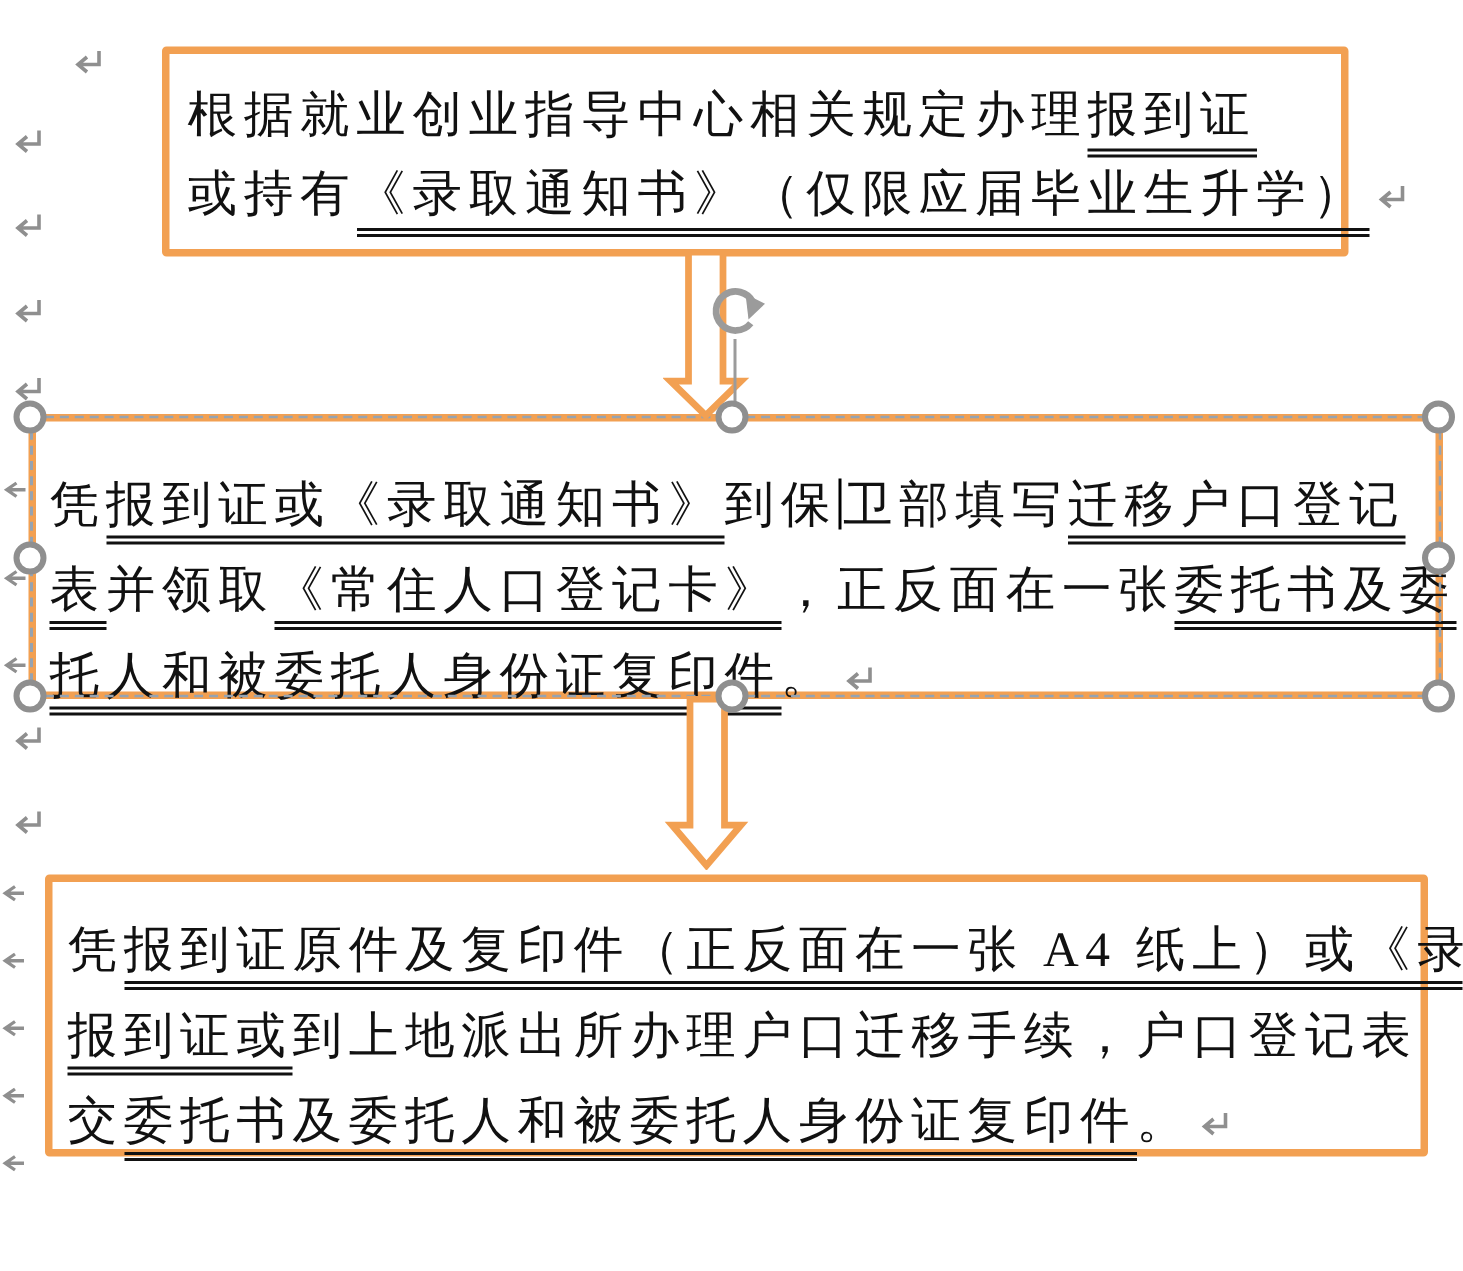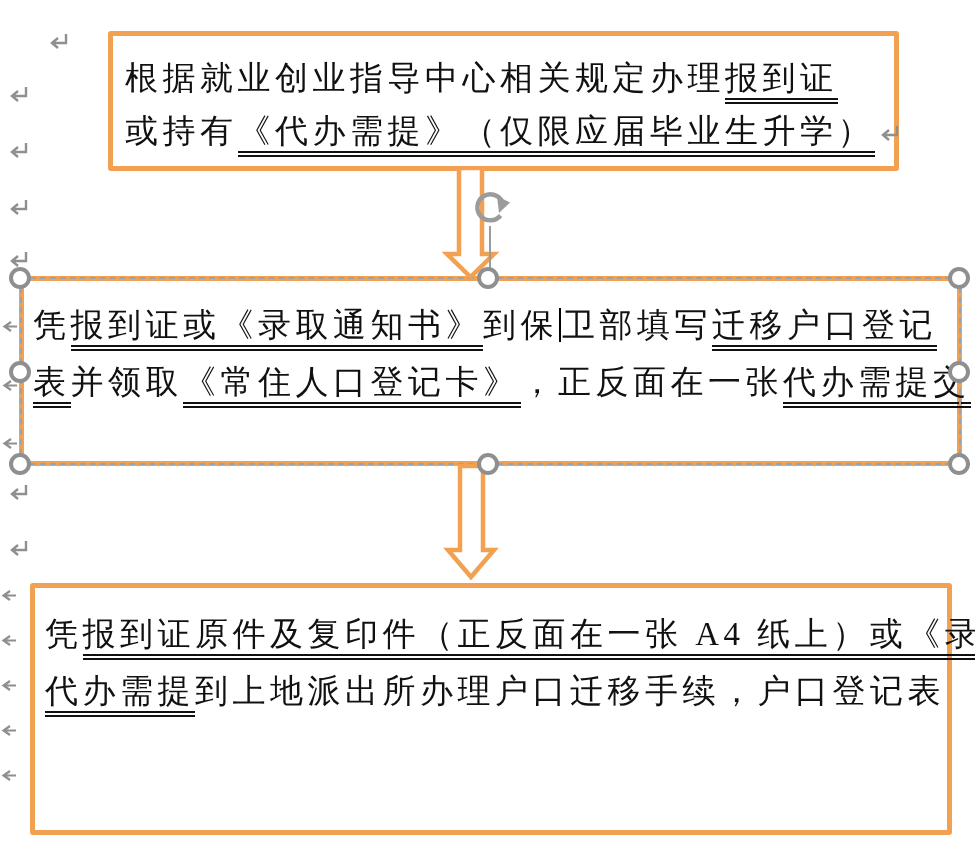--- a/index.html
+++ b/index.html
@@ -25,7 +25,7 @@
   .tline{white-space:nowrap;}
   .u{border-bottom:6px double #111;padding-bottom:2px;}
   #box1{left:108px;top:31px;width:791px;height:140px;padding:16px 0 0 12px;}
-  #box1 .tline{height:53px;line-height:53px;}
+  #box1 .tline{height:53px;line-height:53px;font-family:Liberation Mono, monospace;}
   #box2{left:19px;top:276px;width:943px;height:190px;padding:16px 0 0 9px;}
   #box2 .tline{height:57px;line-height:57px;}
   #box3{left:30px;top:583px;width:922px;height:252px;padding:18px 0 0 10px;}

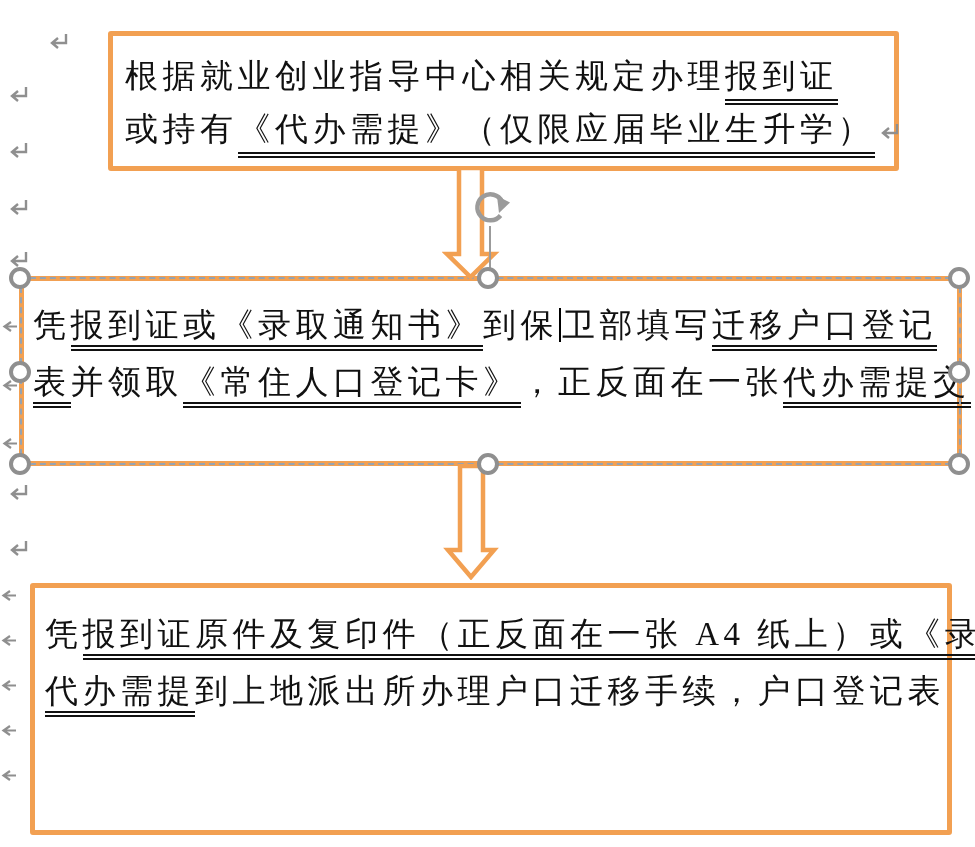--- a/index.html
+++ b/index.html
@@ -106,7 +106,7 @@
 
 <div class="tbox" id="box1">
   <div class="tline"><span>根据就业创业指导中心相关规定办理</span><span class="u">报到证</span></div>
-  <div class="tline"><span>或持有</span><span class="u">《代办需提》（仅限应届毕业生升学）</span><svg class="inline-mark" width="22" height="19">
+  <div class="tline"><span>或持有</span><span class="u">《录取通知书》（仅限应届毕业生升学）</span><svg class="inline-mark" width="22" height="19">
         <path d="M18 3 V12 H5 M10 7 L4 12 L10 17" fill="none" stroke="#8F8F8F" stroke-width="2.4"></path>
       </svg></div>
 </div>

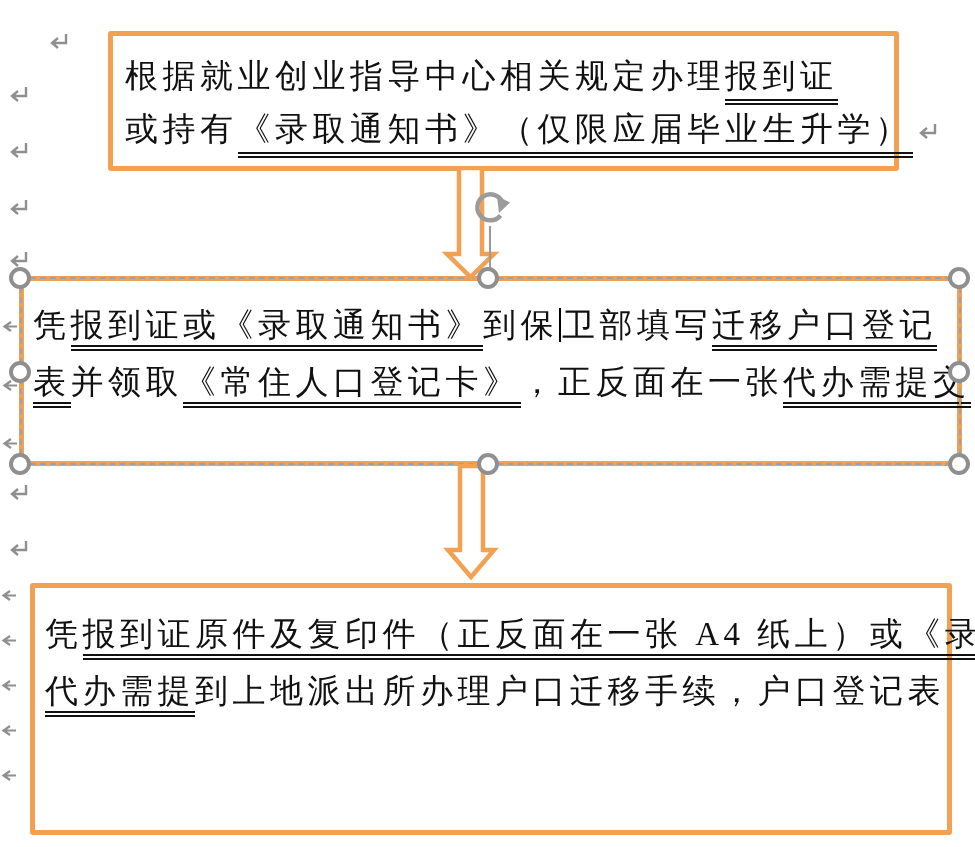--- a/index.html
+++ b/index.html
@@ -26,7 +26,7 @@
   .u{border-bottom:6px double #111;padding-bottom:2px;}
   #box1{left:108px;top:31px;width:791px;height:140px;padding:16px 0 0 12px;}
   #box1 .tline{height:53px;line-height:53px;font-family:Liberation Mono, monospace;}
-  #box2{left:19px;top:276px;width:943px;height:190px;padding:16px 0 0 9px;}
+  #box2{left:19px;top:276px;width:943px;height:190px;padding:28px 0 0 9px;}
   #box2 .tline{height:57px;line-height:57px;}
   #box3{left:30px;top:583px;width:922px;height:252px;padding:18px 0 0 10px;}
   #box3 .tline{height:57px;line-height:57px;}

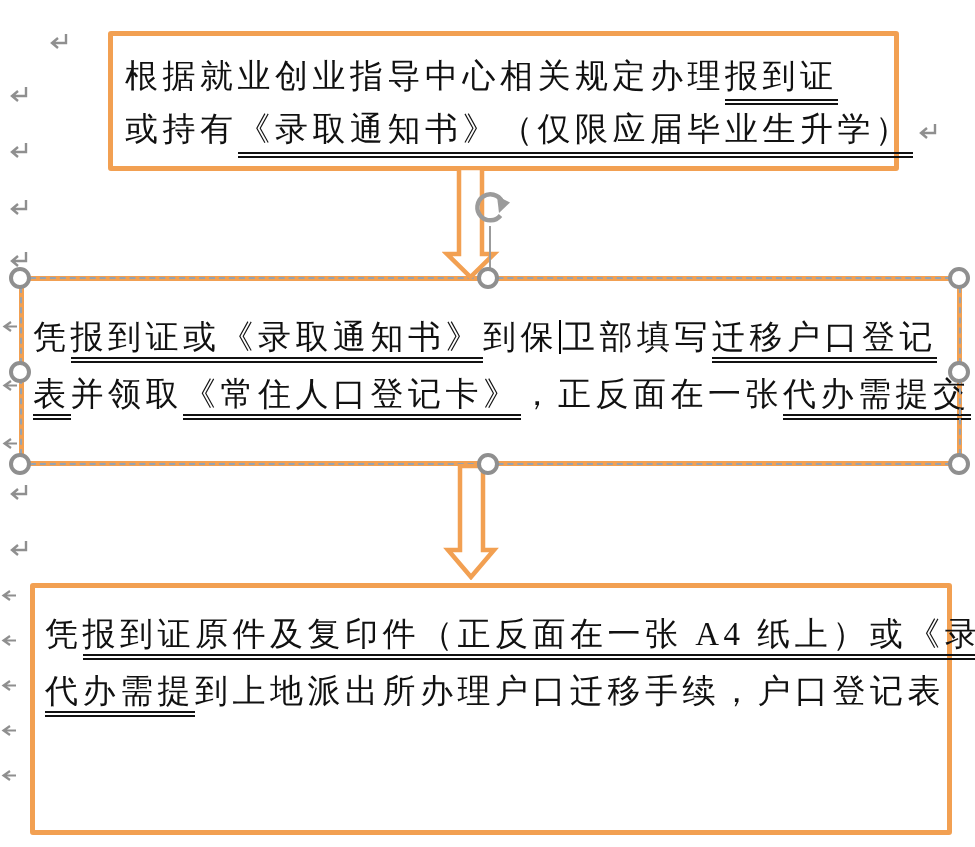--- a/index.html
+++ b/index.html
@@ -124,7 +124,7 @@
 <div class="tbox" id="box2">
   <div class="marquee"></div>
   <div class="tline"><span>凭</span><span class="u">报到证或《录取通知书》</span><span>到保</span><span class="caret"></span><span>卫部填写</span><span class="u">迁移户口登记</span></div>
-  <div class="tline"><span class="u">表</span><span>并领取</span><span class="u">《常住人口登记卡》</span><span>，</span><span>正反面在一张</span><span class="u">代办需提交</span></div>
+  <div class="tline"><span class="u">表</span><span>并领取</span><span class="u">《常住人口登记卡》</span><span>，</span><span>正反面在一张</span><span class="u">委托书及委</span></div>
 </div>
 
 <div class="handle" style="left:9px;top:267px"></div>

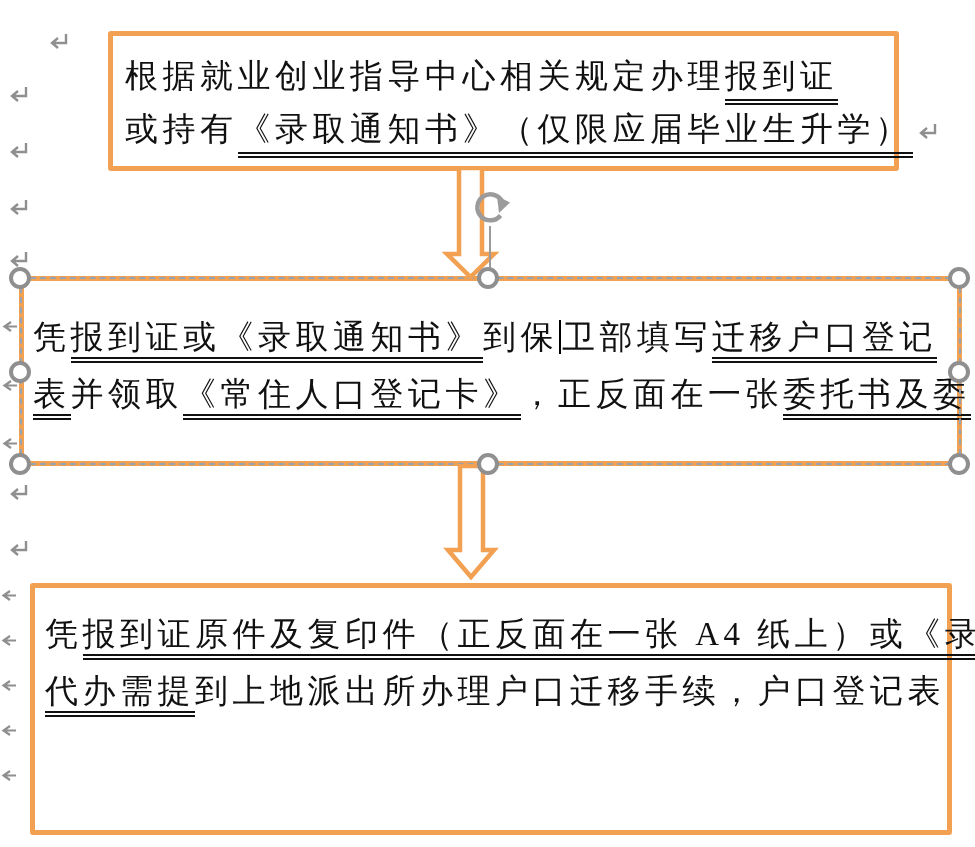--- a/index.html
+++ b/index.html
@@ -125,6 +125,9 @@
   <div class="marquee"></div>
   <div class="tline"><span>凭</span><span class="u">报到证或《录取通知书》</span><span>到保</span><span class="caret"></span><span>卫部填写</span><span class="u">迁移户口登记</span></div>
   <div class="tline"><span class="u">表</span><span>并领取</span><span class="u">《常住人口登记卡》</span><span>，</span><span>正反面在一张</span><span class="u">委托书及委</span></div>
+  <div class="tline"><span class="u">托人和被委托人身份证复印件</span><span>。</span><svg class="inline-mark" width="22" height="19">
+        <path d="M18 3 V12 H5 M10 7 L4 12 L10 17" fill="none" stroke="#8F8F8F" stroke-width="2.4"></path>
+      </svg></div>
 </div>
 
 <div class="handle" style="left:9px;top:267px"></div>

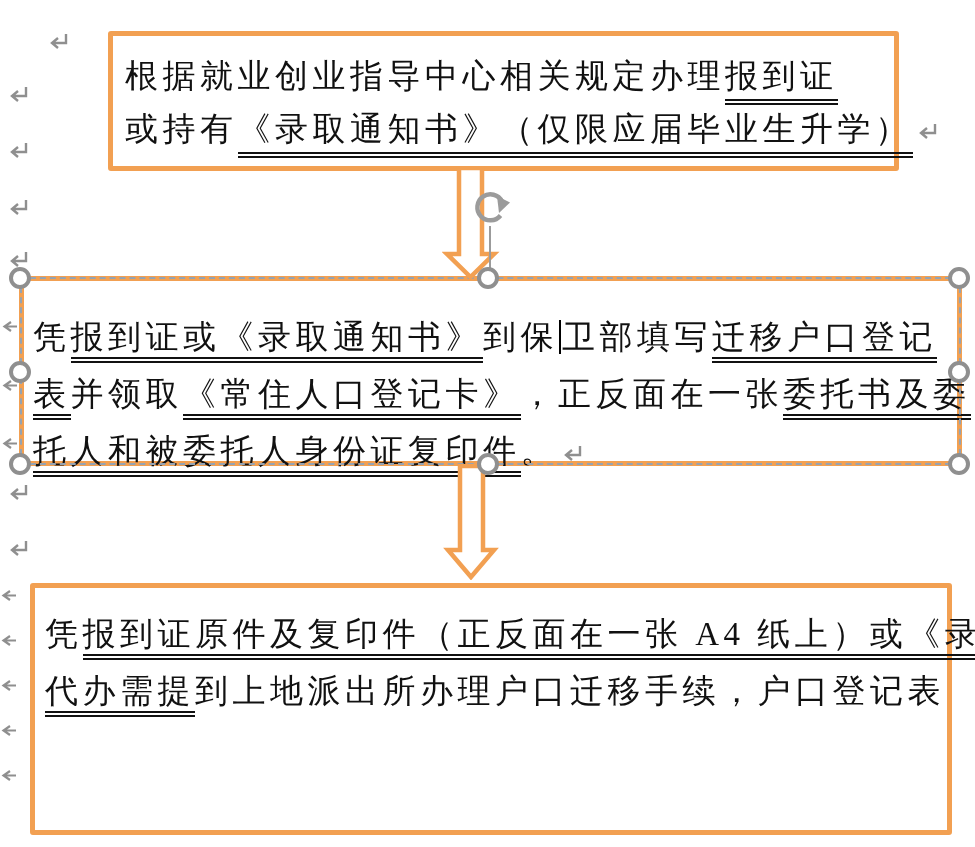--- a/index.html
+++ b/index.html
@@ -28,7 +28,7 @@
   #box1 .tline{height:53px;line-height:53px;font-family:Liberation Mono, monospace;}
   #box2{left:19px;top:276px;width:943px;height:190px;padding:28px 0 0 9px;}
   #box2 .tline{height:57px;line-height:57px;}
-  #box3{left:30px;top:583px;width:922px;height:252px;padding:18px 0 0 10px;}
+  #box3{left:30px;top:583px;width:922px;height:188px;padding:18px 0 0 10px;}
   #box3 .tline{height:57px;line-height:57px;}
   
   .marquee{

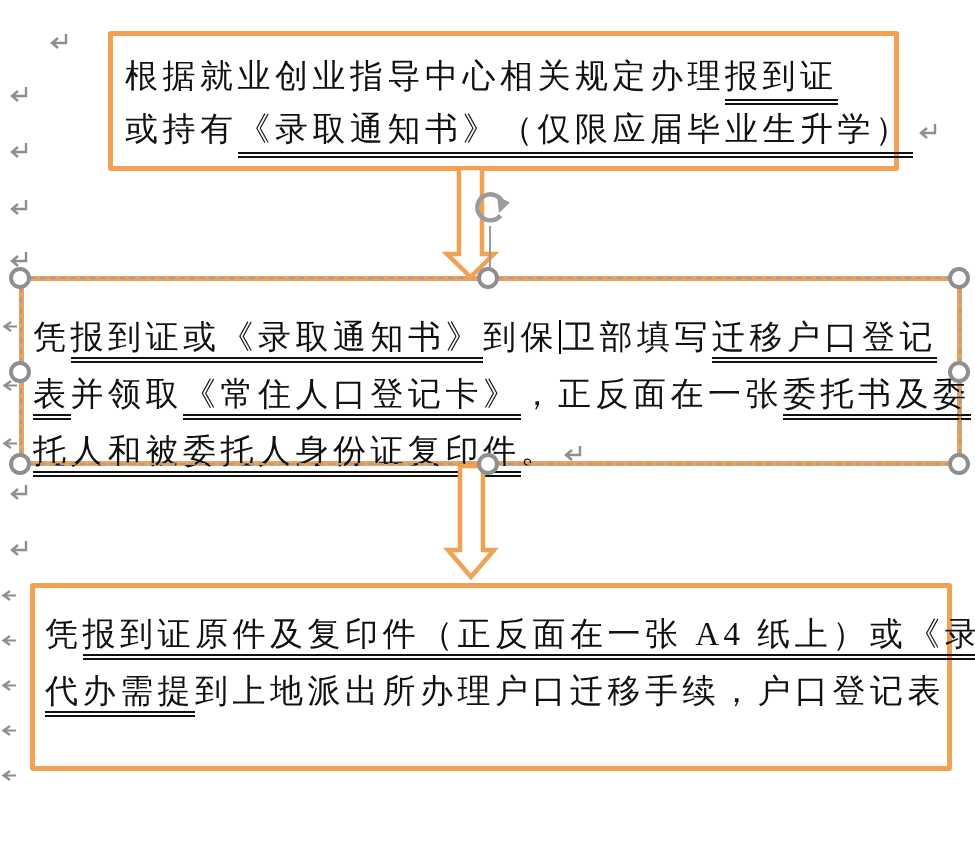--- a/index.html
+++ b/index.html
@@ -145,7 +145,7 @@
 
 <div class="tbox" id="box3">
   <div class="tline"><span>凭</span><span class="u">报到证原件及复印件（正反面在一张 A4 纸上）或《录</span></div>
-  <div class="tline"><span class="u">代办需提</span><span>到上地派出所办理户口迁移手续，户口登记表</span></div>
+  <div class="tline"><span class="u">报到证或</span><span>到上地派出所办理户口迁移手续，户口登记表</span></div>
 </div>
 
 </body></html>

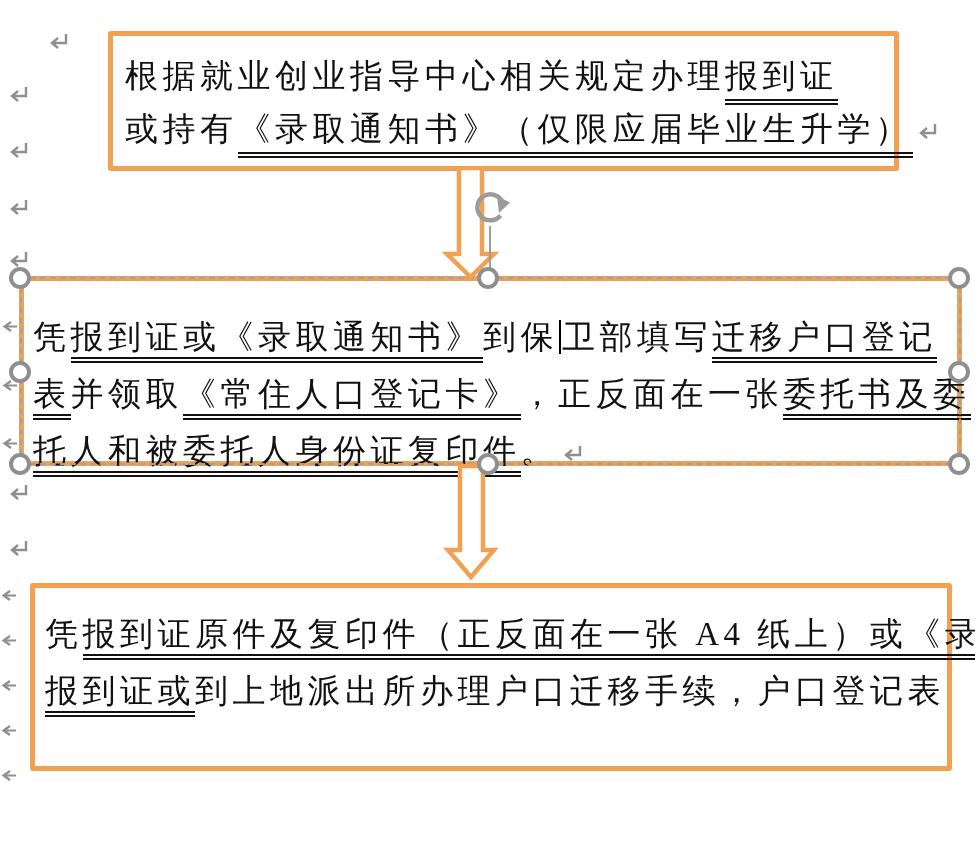--- a/index.html
+++ b/index.html
@@ -146,6 +146,9 @@
 <div class="tbox" id="box3">
   <div class="tline"><span>凭</span><span class="u">报到证原件及复印件（正反面在一张 A4 纸上）或《录</span></div>
   <div class="tline"><span class="u">报到证或</span><span>到上地派出所办理户口迁移手续，户口登记表</span></div>
+  <div class="tline"><span>交</span><span class="u">委托书及委托人和被委托人身份证复印件</span><span>。</span><svg class="inline-mark" width="22" height="19">
+        <path d="M18 3 V12 H5 M10 7 L4 12 L10 17" fill="none" stroke="#8F8F8F" stroke-width="2.4"></path>
+      </svg></div>
 </div>
 
 </body></html>

